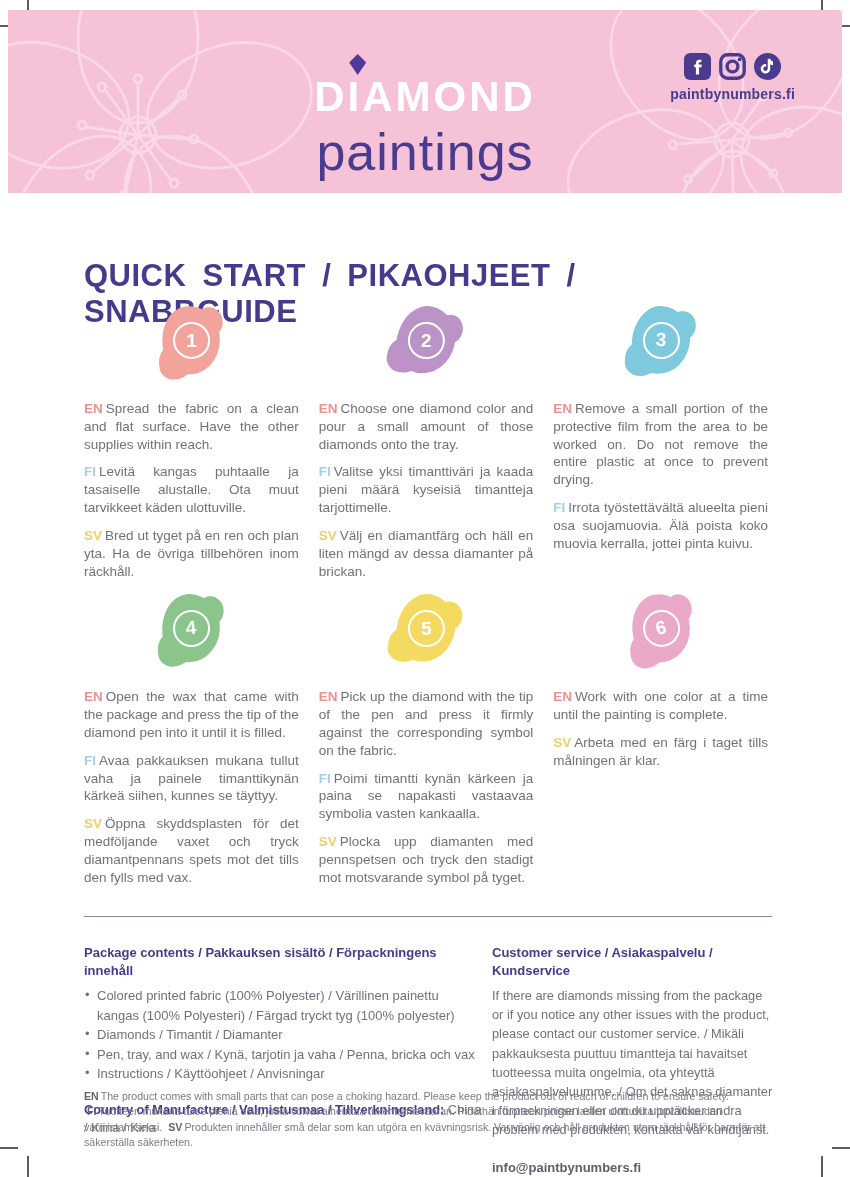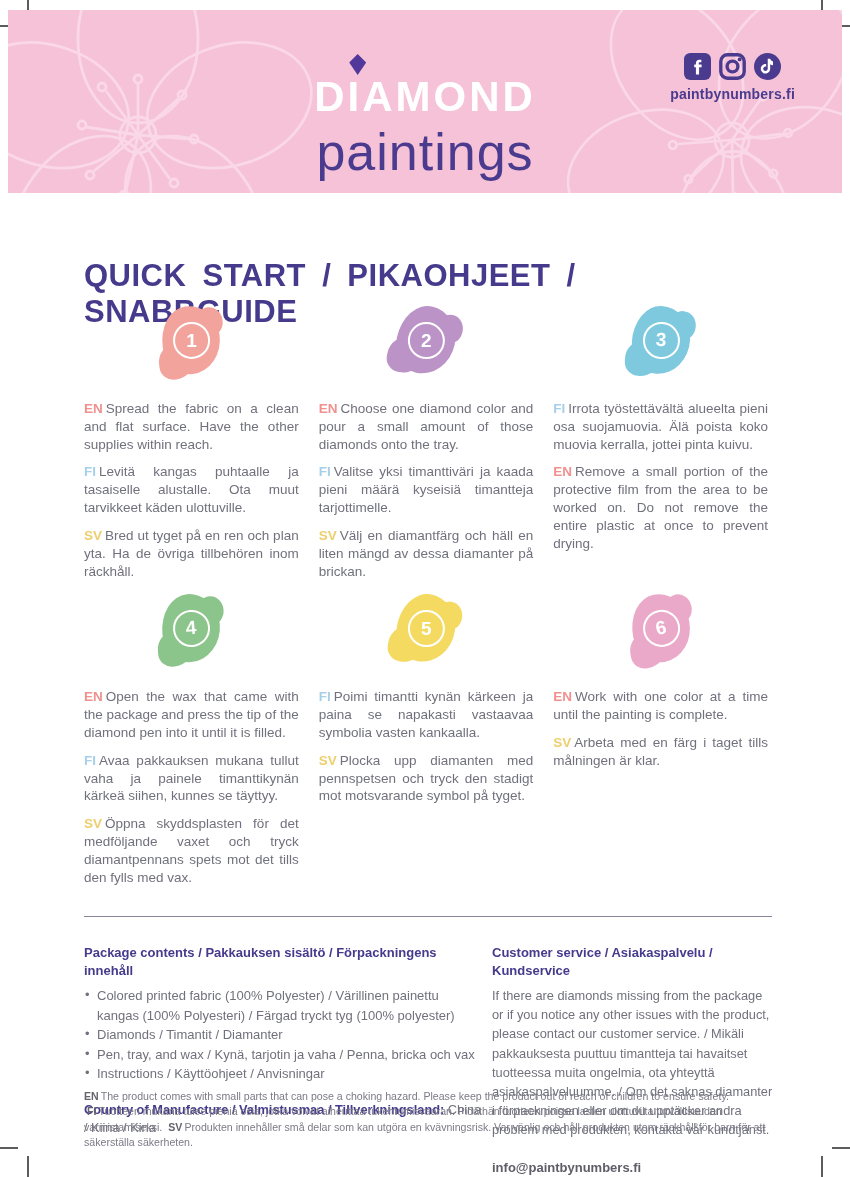--- a/index.html
+++ b/index.html
@@ -223,8 +223,8 @@
           <span class="badge-num">3</span>
         </div>
       </div>
+      <p><span class="lang-label lab-en">EN</span><span>Remove a small portion of the protective film from the area to be worked on. Do not remove the entire plastic at once to prevent drying.</span></p>
       <p><span class="lang-label lab-fi">FI</span><span>Irrota työstettävältä alueelta pieni osa suojamuovia. Älä poista koko muovia kerralla, jottei pinta kuivu.</span></p>
-      <p><span class="lang-label lab-en">EN</span><span>Remove a small portion of the protective film from the area to be worked on. Do not remove the entire plastic at once to prevent drying.</span></p>
     </section>
 
     <section class="step">

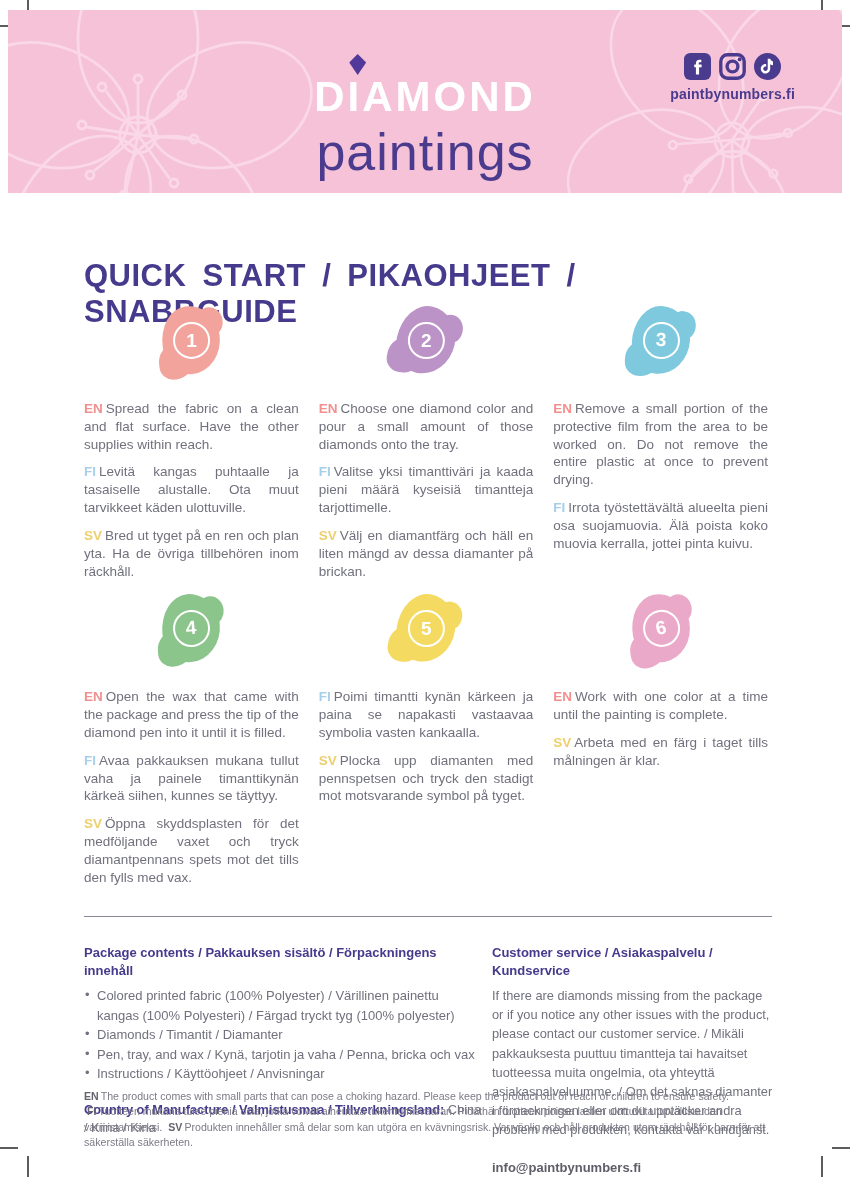--- a/index.html
+++ b/index.html
@@ -244,6 +244,7 @@
           <span class="badge-num">5</span>
         </div>
       </div>
+      <p><span class="lang-label lab-en">EN</span><span>Pick up the diamond with the tip of the pen and press it firmly against the corresponding symbol on the fabric.</span></p>
       <p><span class="lang-label lab-fi">FI</span><span>Poimi timantti kynän kärkeen ja paina se napakasti vastaavaa symbolia vasten kankaalla.</span></p>
       <p><span class="lang-label lab-sv">SV</span><span>Plocka upp diamanten med pennspetsen och tryck den stadigt mot motsvarande symbol på tyget.</span></p>
     </section>

